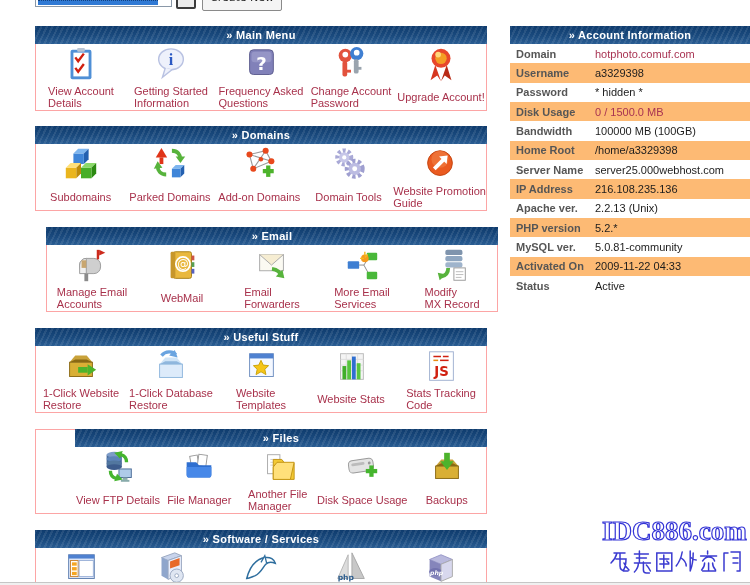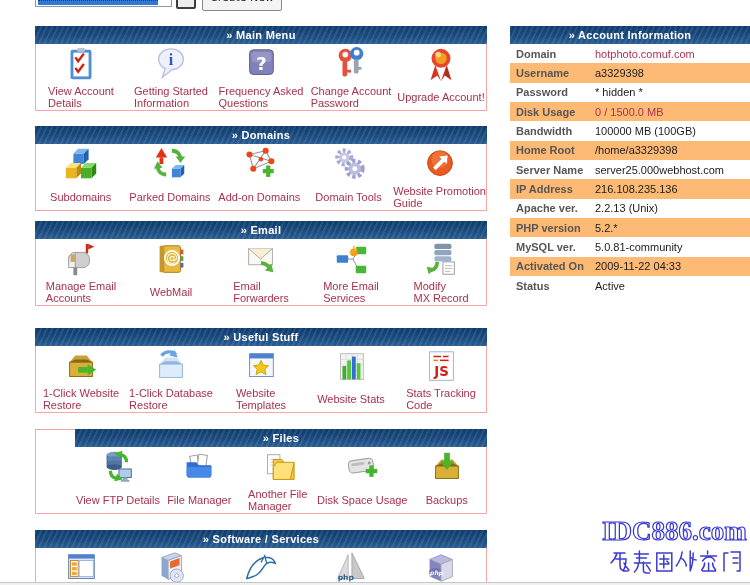--- a/index.html
+++ b/index.html
@@ -193,7 +193,7 @@
         </div>
       </div>
     </div>
-    <div class="sec" style="top: 221px;">
+    <div class="sec" style="top: 227px; margin-left: 11px;">
       <div class="hdr">» Email</div>
       <div class="sec-b">
         <div class="it">

